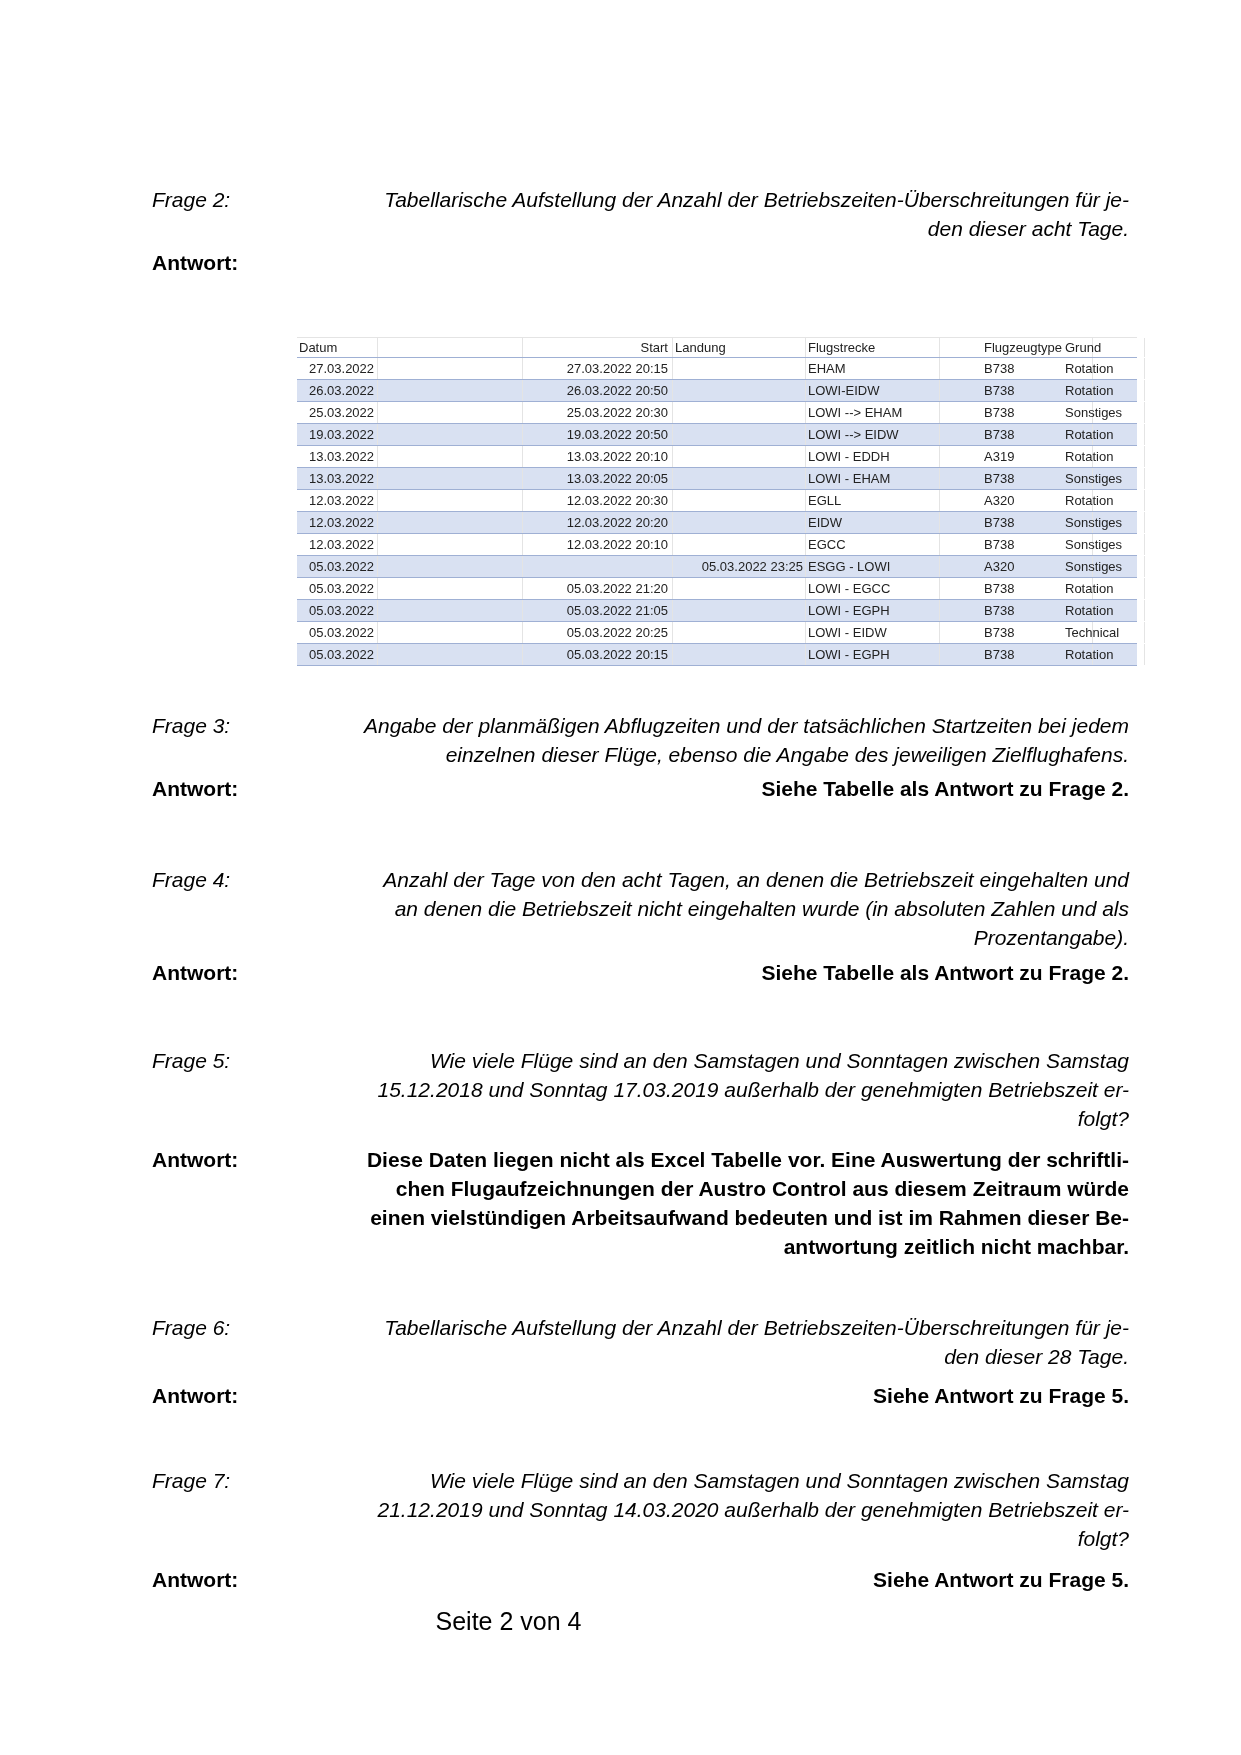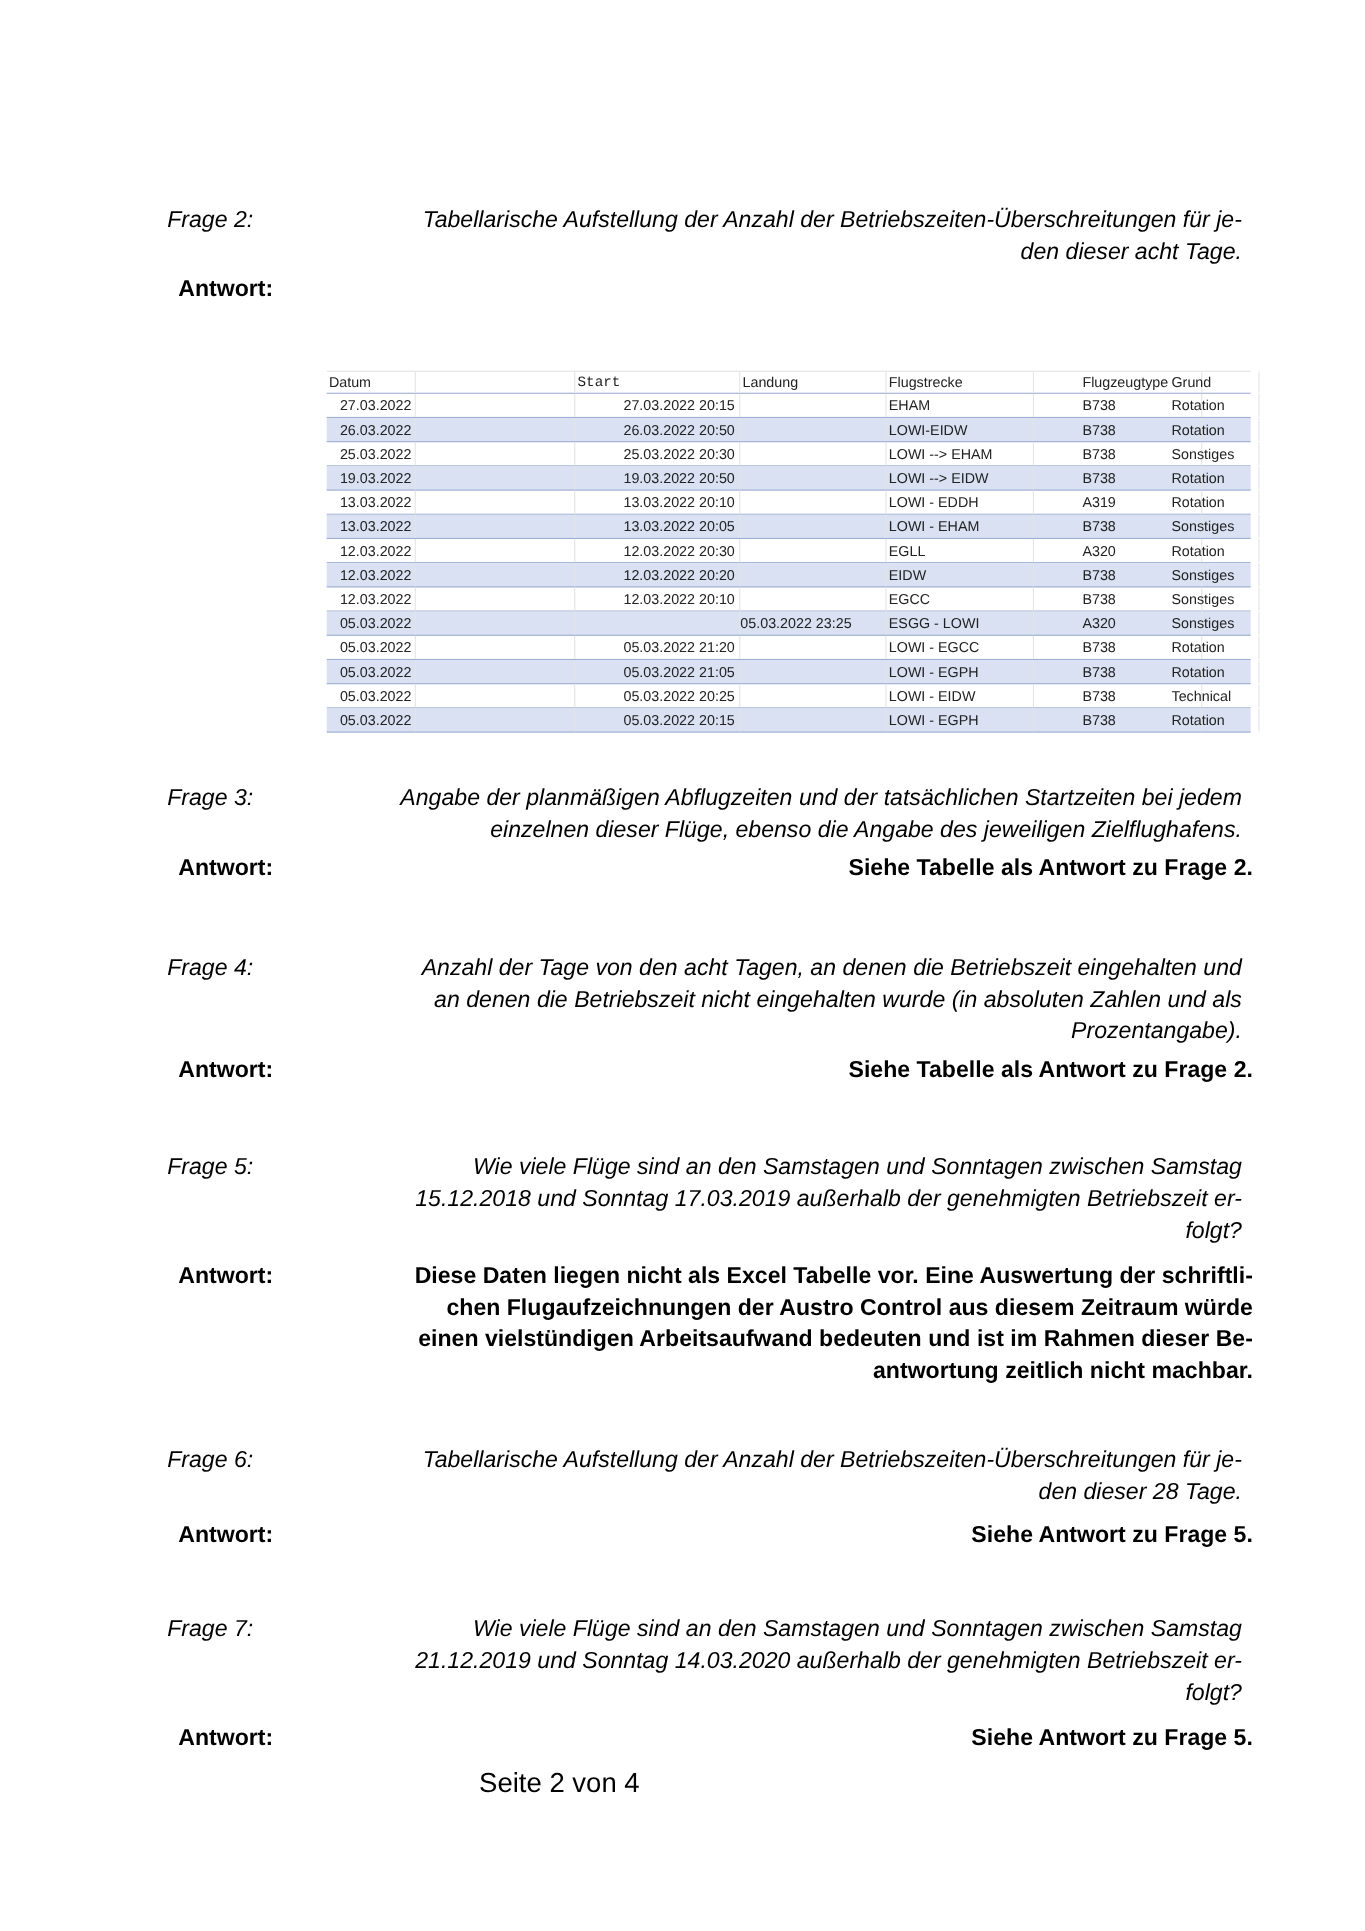--- a/index.html
+++ b/index.html
@@ -9,7 +9,7 @@
     .lbl { position: absolute; left: 152px; font-size: 21px; line-height: 29px; }
     .txt { position: absolute; left: 299px; width: 830px; font-size: 21px; line-height: 29px; text-align: right; }
     .it { font-style: italic; }
-    .bd { font-weight: bold; margin-left: 10px; }
+    .bd { font-weight: bold; }
     .tbl { position: absolute; left: 297px; top: 337px; width: 840px;
            font-family: "Liberation Sans", sans-serif; font-size: 13px; color: #222; }
     .tr { position: relative; height: 21px; border-bottom: 1px solid #9fb0d4; }

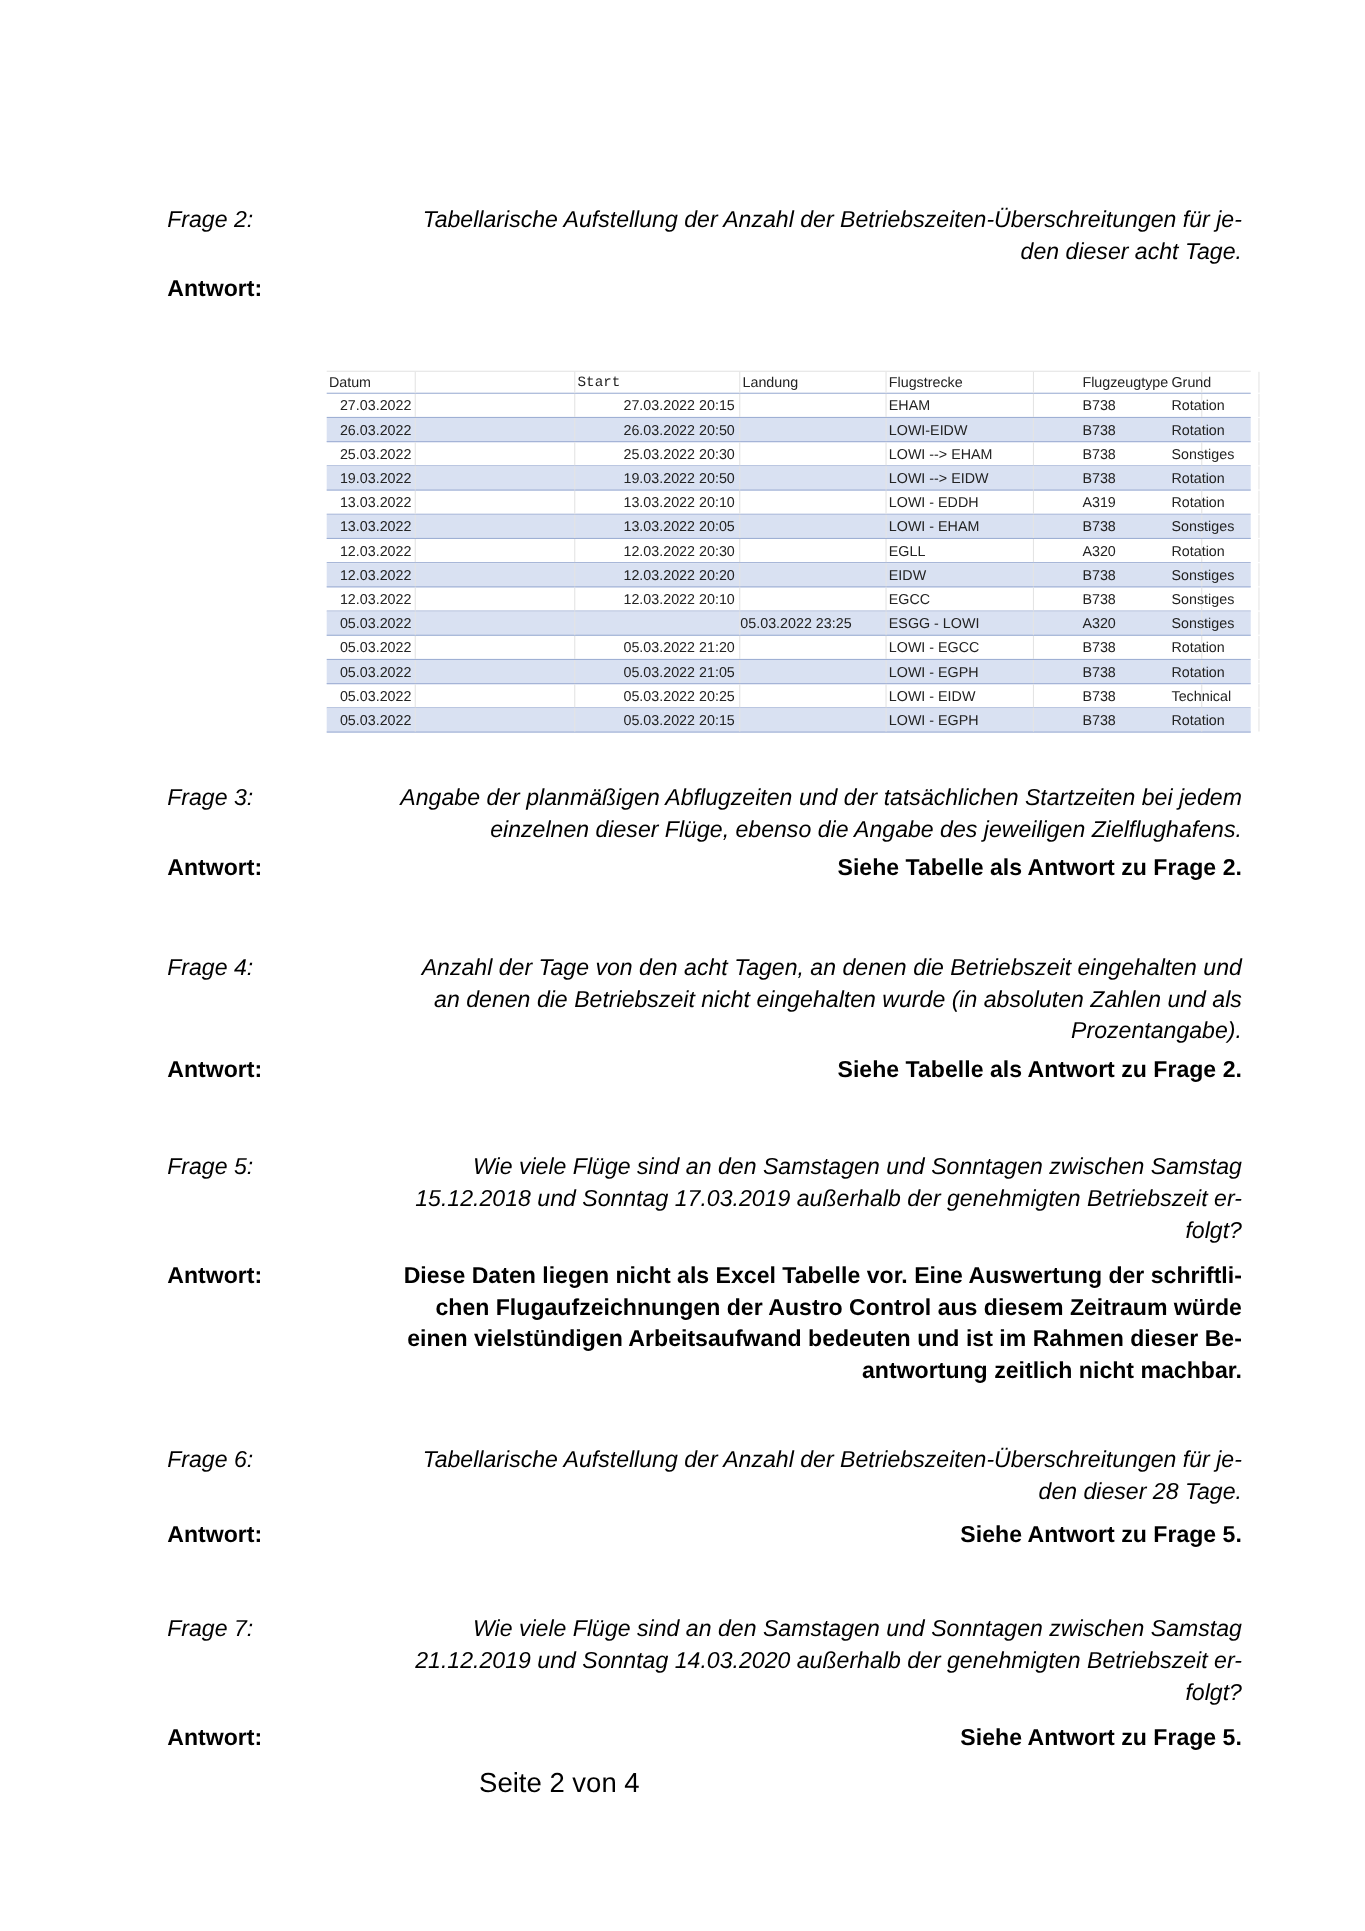--- a/index.html
+++ b/index.html
@@ -22,7 +22,7 @@
     .hd .c.datum { padding-left: 2px; }
     .c.blank { left: 81px; width: 145px; }
     .c.start { left: 226px; width: 150px; text-align: right; padding-right: 4px; }
-    .hd .c.start { text-align: left; padding-left: 2px; font-family: Liberation Mono, monospace; }
+    .hd .c.start { text-align: right; padding-left: 2px; }
     .c.landung { left: 376px; width: 133px; text-align: left; padding-right: 2px; }
     .hd .c.landung { text-align: left; padding-left: 2px; }
     .c.strecke { left: 509px; width: 134px; padding-left: 2px; }

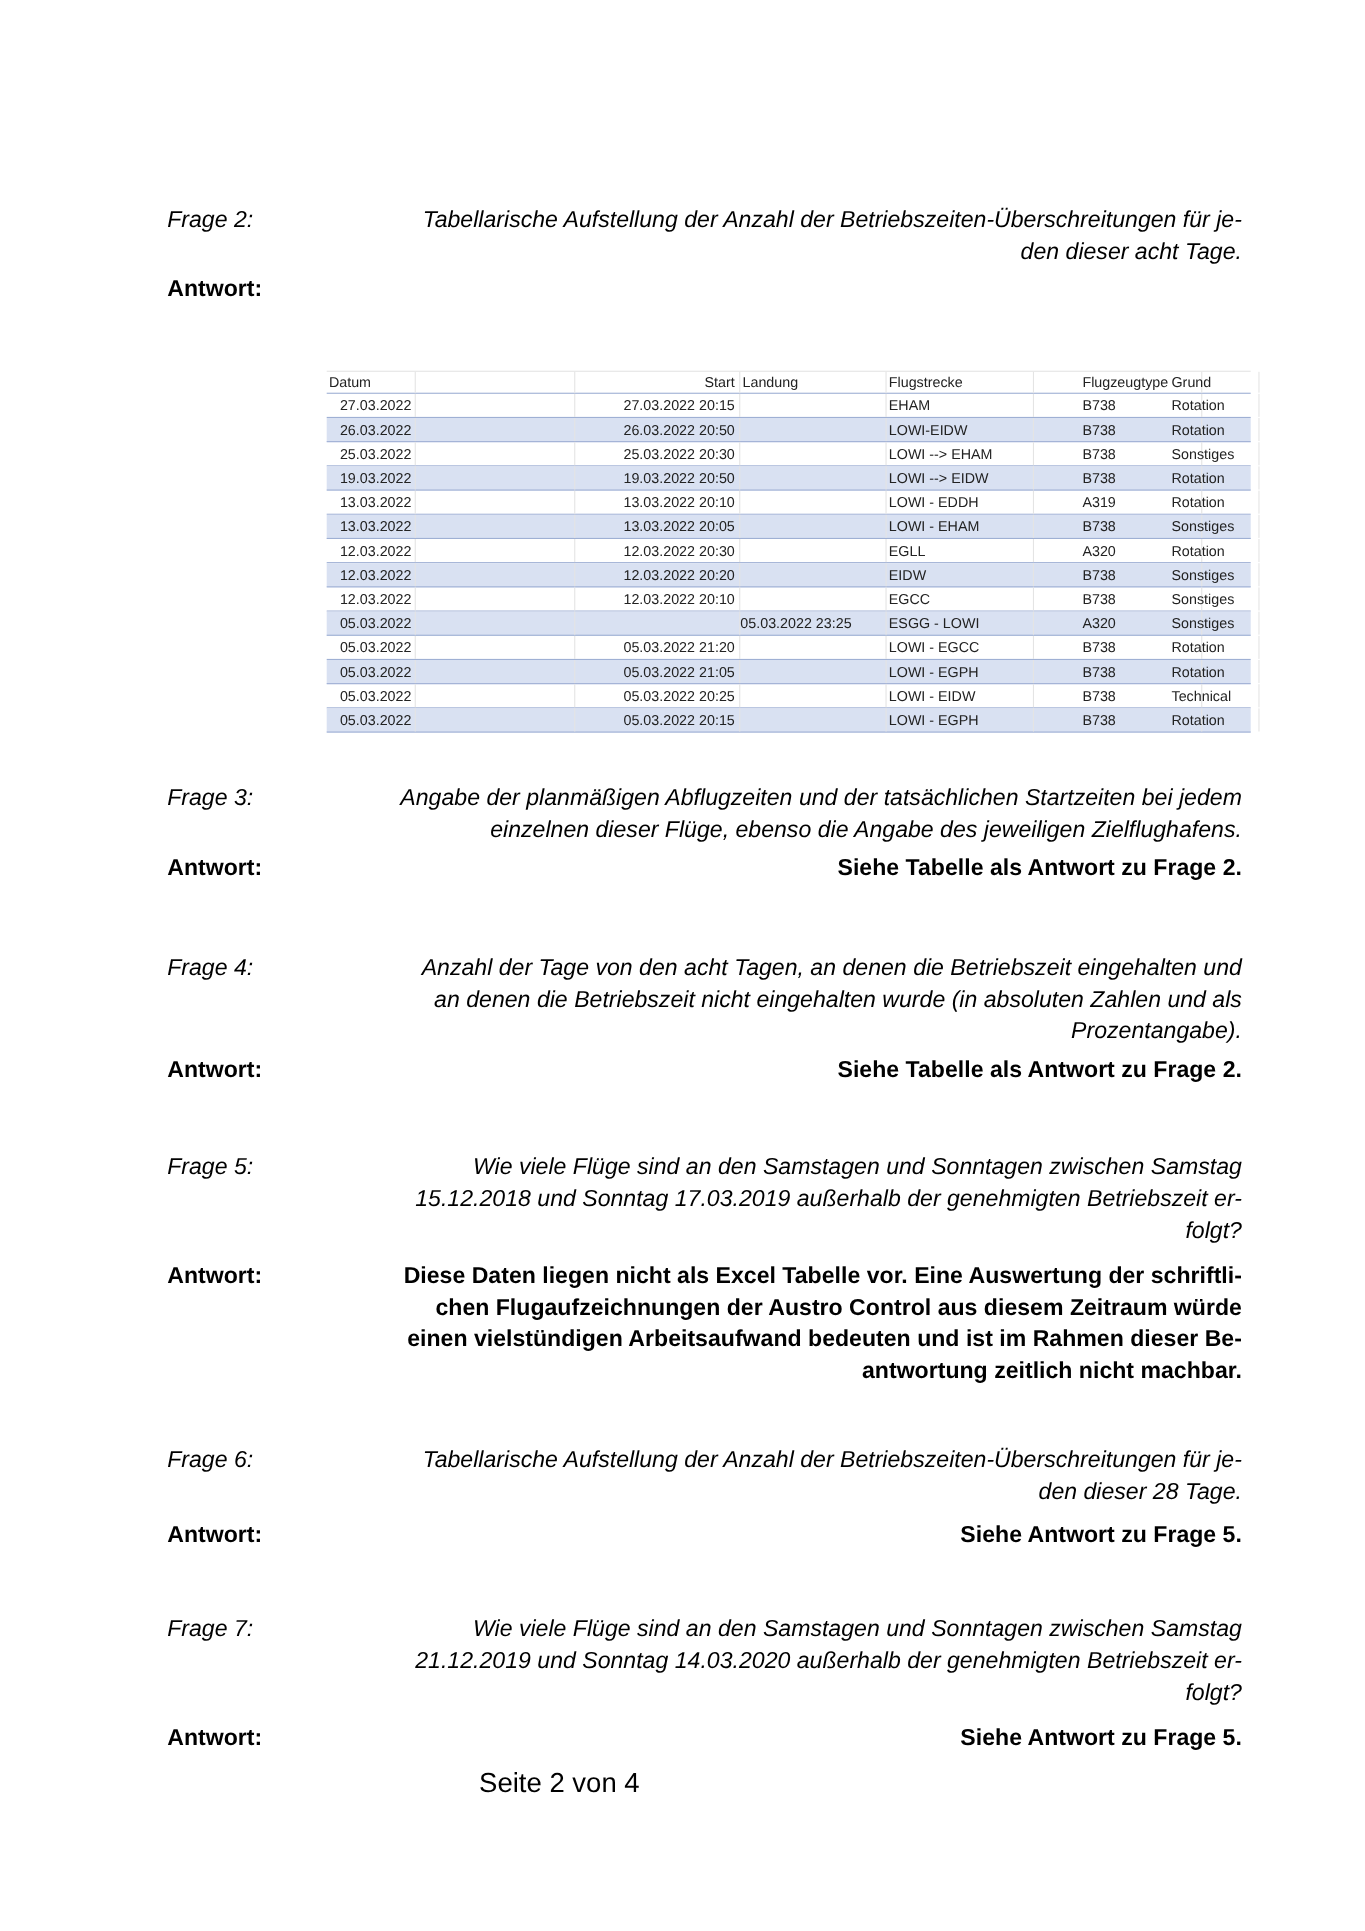--- a/index.html
+++ b/index.html
@@ -23,7 +23,7 @@
     .c.blank { left: 81px; width: 145px; }
     .c.start { left: 226px; width: 150px; text-align: right; padding-right: 4px; }
     .hd .c.start { text-align: right; padding-left: 2px; }
-    .c.landung { left: 376px; width: 133px; text-align: left; padding-right: 2px; }
+    .c.landung { left: 376px; width: 133px; text-align: right; padding-right: 2px; }
     .hd .c.landung { text-align: left; padding-left: 2px; }
     .c.strecke { left: 509px; width: 134px; padding-left: 2px; }
     .c.typ { left: 643px; width: 111px; padding-left: 2px; margin-left: 42px; }

